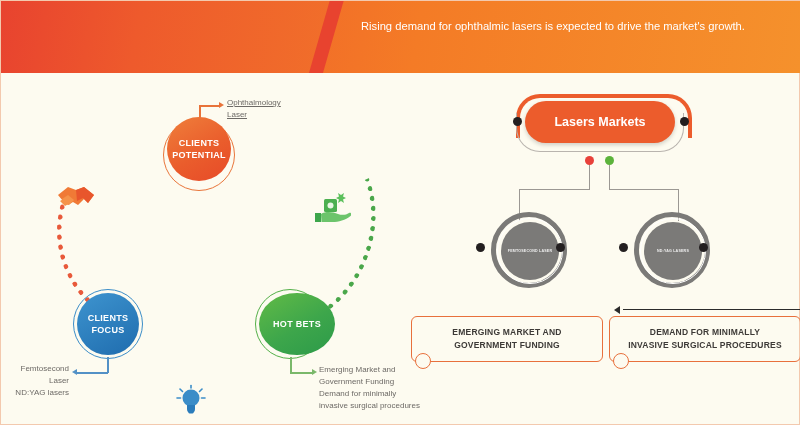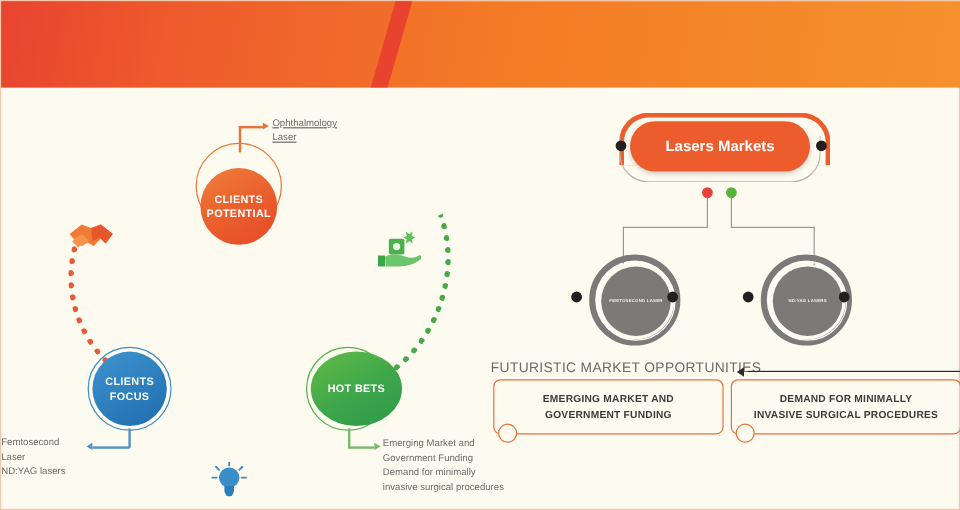--- a/index.html
+++ b/index.html
@@ -184,6 +184,7 @@
   <div class="header">
     <div class="header-left-panel"></div>
     <div class="header-slash"></div>
+    <div class="header-sub">Rising demand for ophthalmic lasers is expected to drive the market's growth.</div>
   </div>
 
   <div class="arc arc-o"></div>

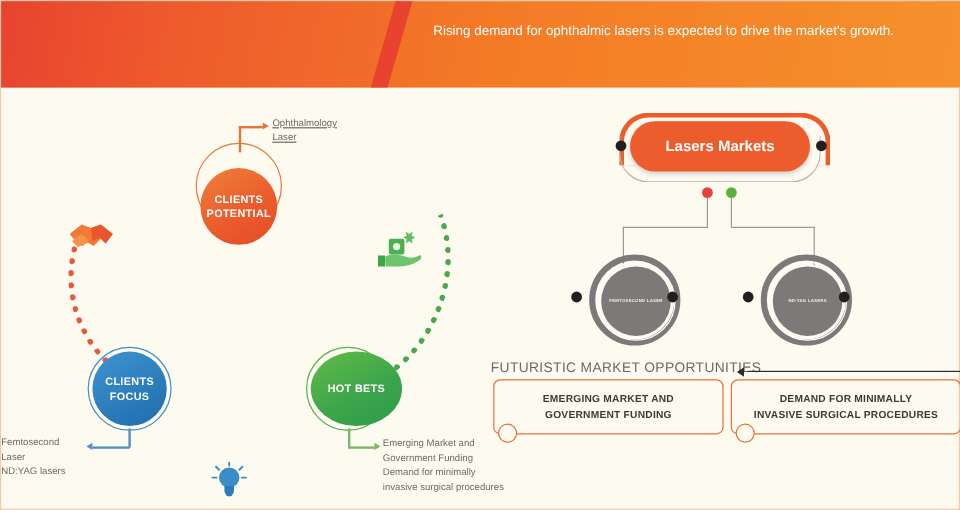--- a/index.html
+++ b/index.html
@@ -52,7 +52,7 @@
     position:absolute;border-radius:50%;border:1px solid rgba(0,0,0,0.18);
   }
   .n-clients{
-    left:166px;top:139px;width:64px;height:64px;
+    left:166px;top:116px;width:64px;height:64px;
     background:linear-gradient(150deg,#ef7f3b 0%,#ea5d2c 55%,#e74a28 100%);
     justify-content:center;
   }

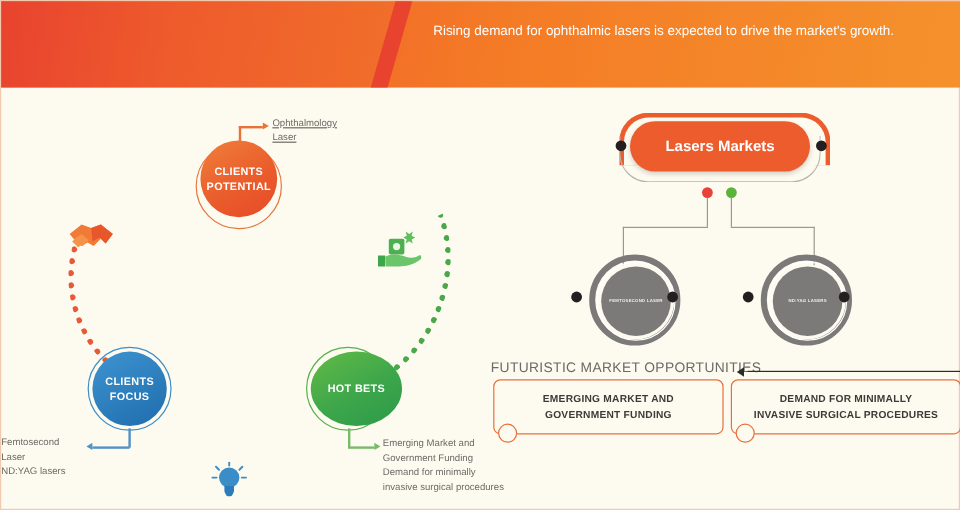--- a/index.html
+++ b/index.html
@@ -300,7 +300,6 @@
   <div class="gdot" style="left:618px;top:242px;"></div>
   <div class="gdot" style="left:698px;top:242px;"></div>
 
-  <div class="fut-title">FUTURISTIC MARKET OPPORTUNITIES</div>
   <div class="fut-arrow-line"></div>
   <div class="fut-arrowhead"></div>
 

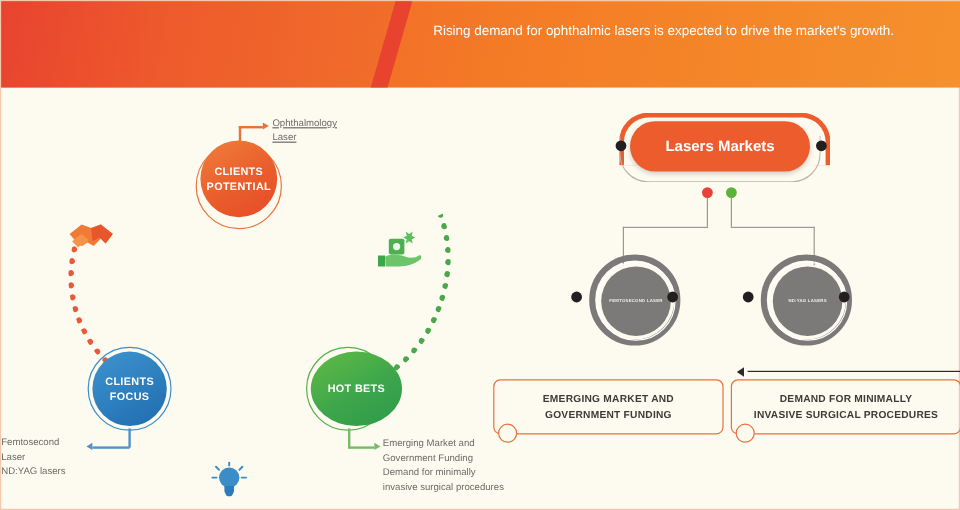--- a/index.html
+++ b/index.html
@@ -97,7 +97,7 @@
   .lbl{
     position:absolute;font-size:8px;color:#6d6a66;line-height:1.5;
   }
-  .lbl-r{text-align:left;}
+  .lbl-r{text-align:right;}
 
   .arrowhead{
     position:absolute;width:0;height:0;

